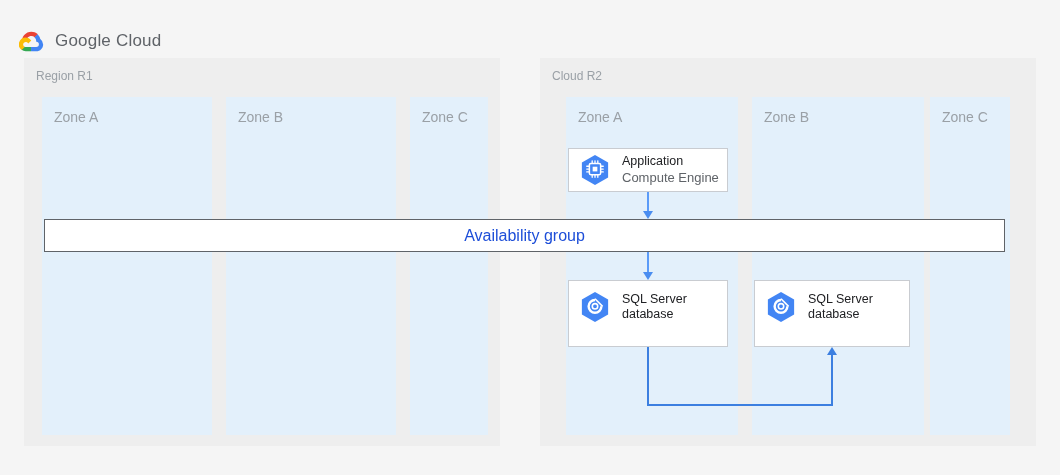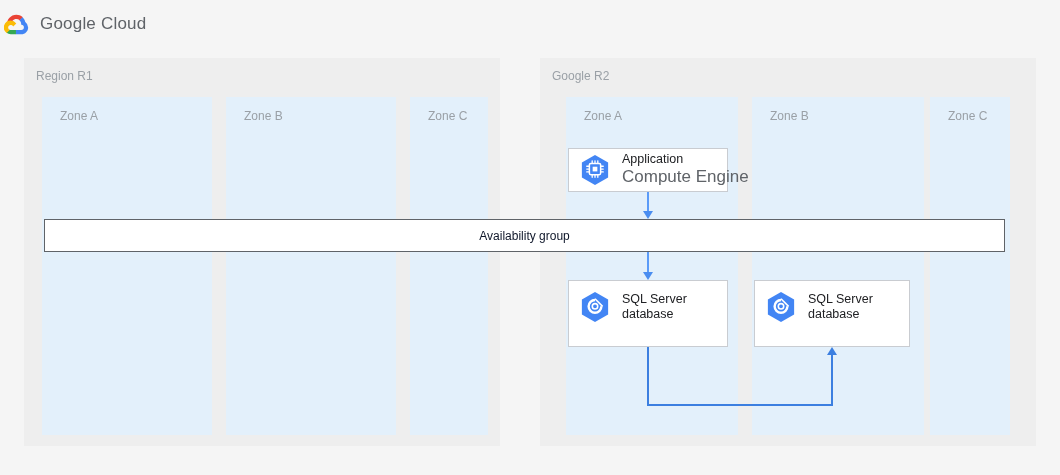--- a/index.html
+++ b/index.html
@@ -18,11 +18,11 @@
   
   .header {
     position: absolute;
-    left: 0; top: 0;
+    left: 0; top: 17px;
     width: 1060px; height: 48px;
     display: flex;
     align-items: center;
-    padding-left: 4px;
+    padding-left: 19px;
     box-sizing: border-box;
   }
   .gcp-logo {

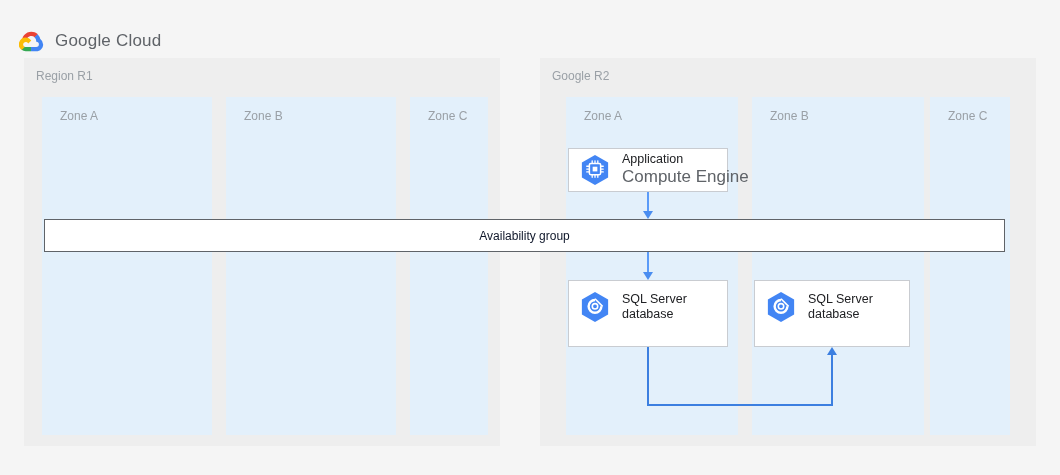--- a/index.html
+++ b/index.html
@@ -197,7 +197,7 @@
   </div>
 
   <div class="region" style="left:540px; top:58px; width:496px; height:388px;">
-    <div class="region-label">Google R2</div>
+    <div class="region-label">Cloud R2</div>
   </div>
   <div class="zone" style="left:566px; top:97px; width:172px; height:338px;">
     <div class="zone-label">Zone A</div>

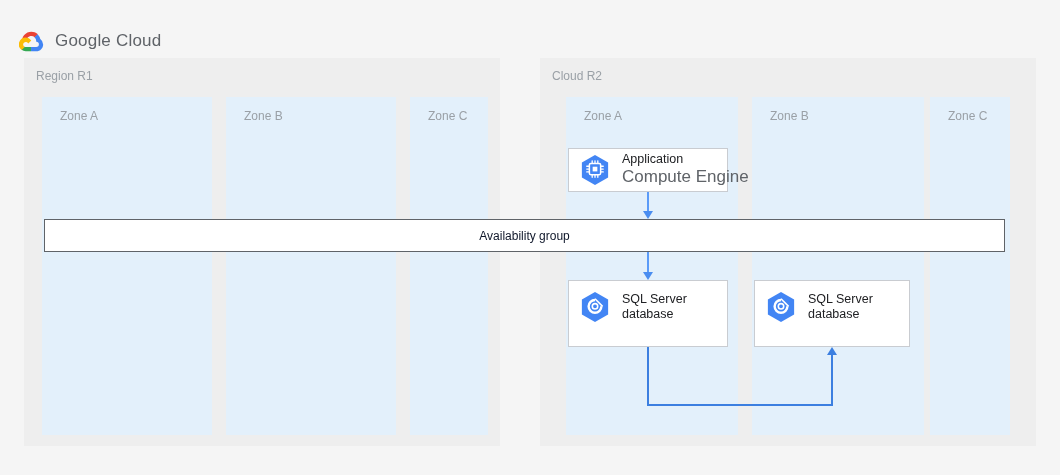--- a/index.html
+++ b/index.html
@@ -61,8 +61,8 @@
   }
   .zone-label {
     position: absolute;
-    left: 18px; top: 12px;
-    font-size: 12px;
+    left: 12px; top: 12px;
+    font-size: 14px;
     color: #9aa0a6;
     white-space: nowrap;
   }

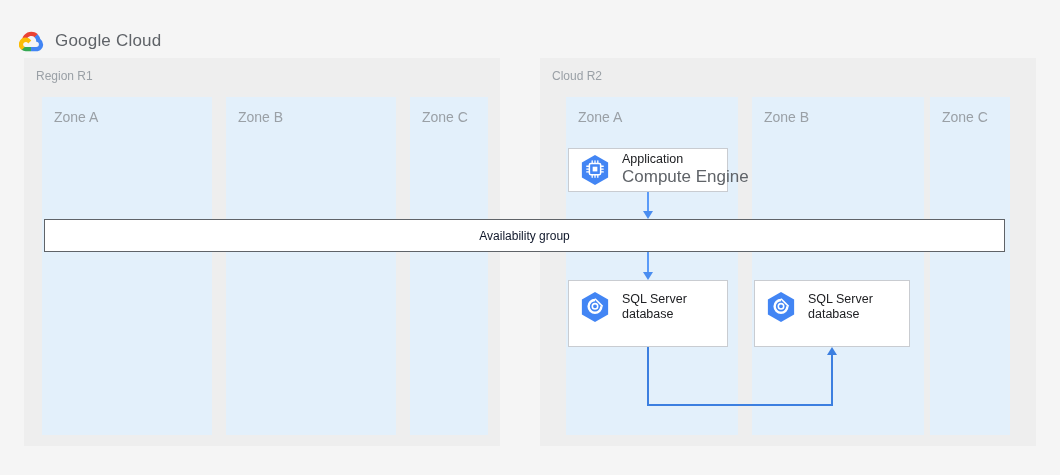--- a/index.html
+++ b/index.html
@@ -98,7 +98,7 @@
     white-space: pre-line;
   }
   .card-sub {
-    font-size: 17px;
+    font-size: 13px;
     color: #5f6368;
     white-space: nowrap;
   }

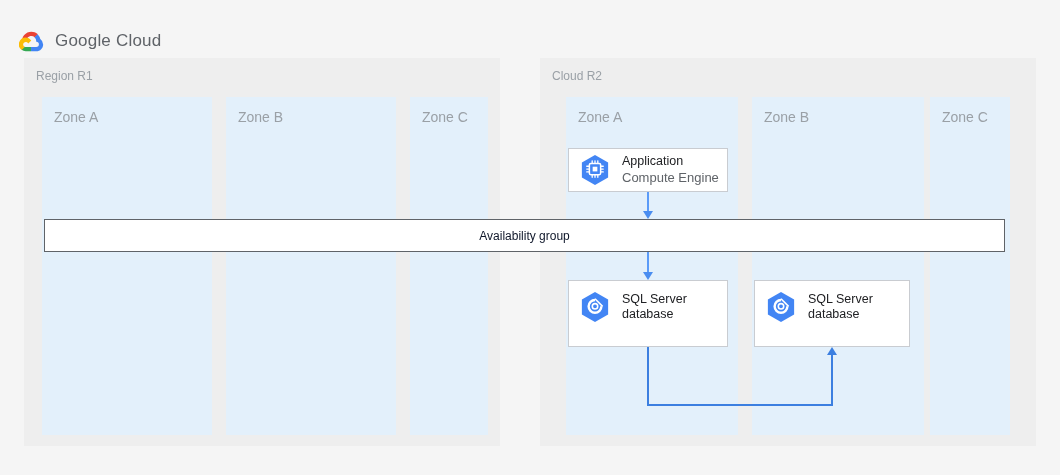--- a/index.html
+++ b/index.html
@@ -120,8 +120,8 @@
     display: flex;
     align-items: center;
     justify-content: center;
-    font-size: 12px;
-    color: #0f172a;
+    font-size: 16px;
+    color: #1d4ed8;
     z-index: 6;
   }
   .vline {

